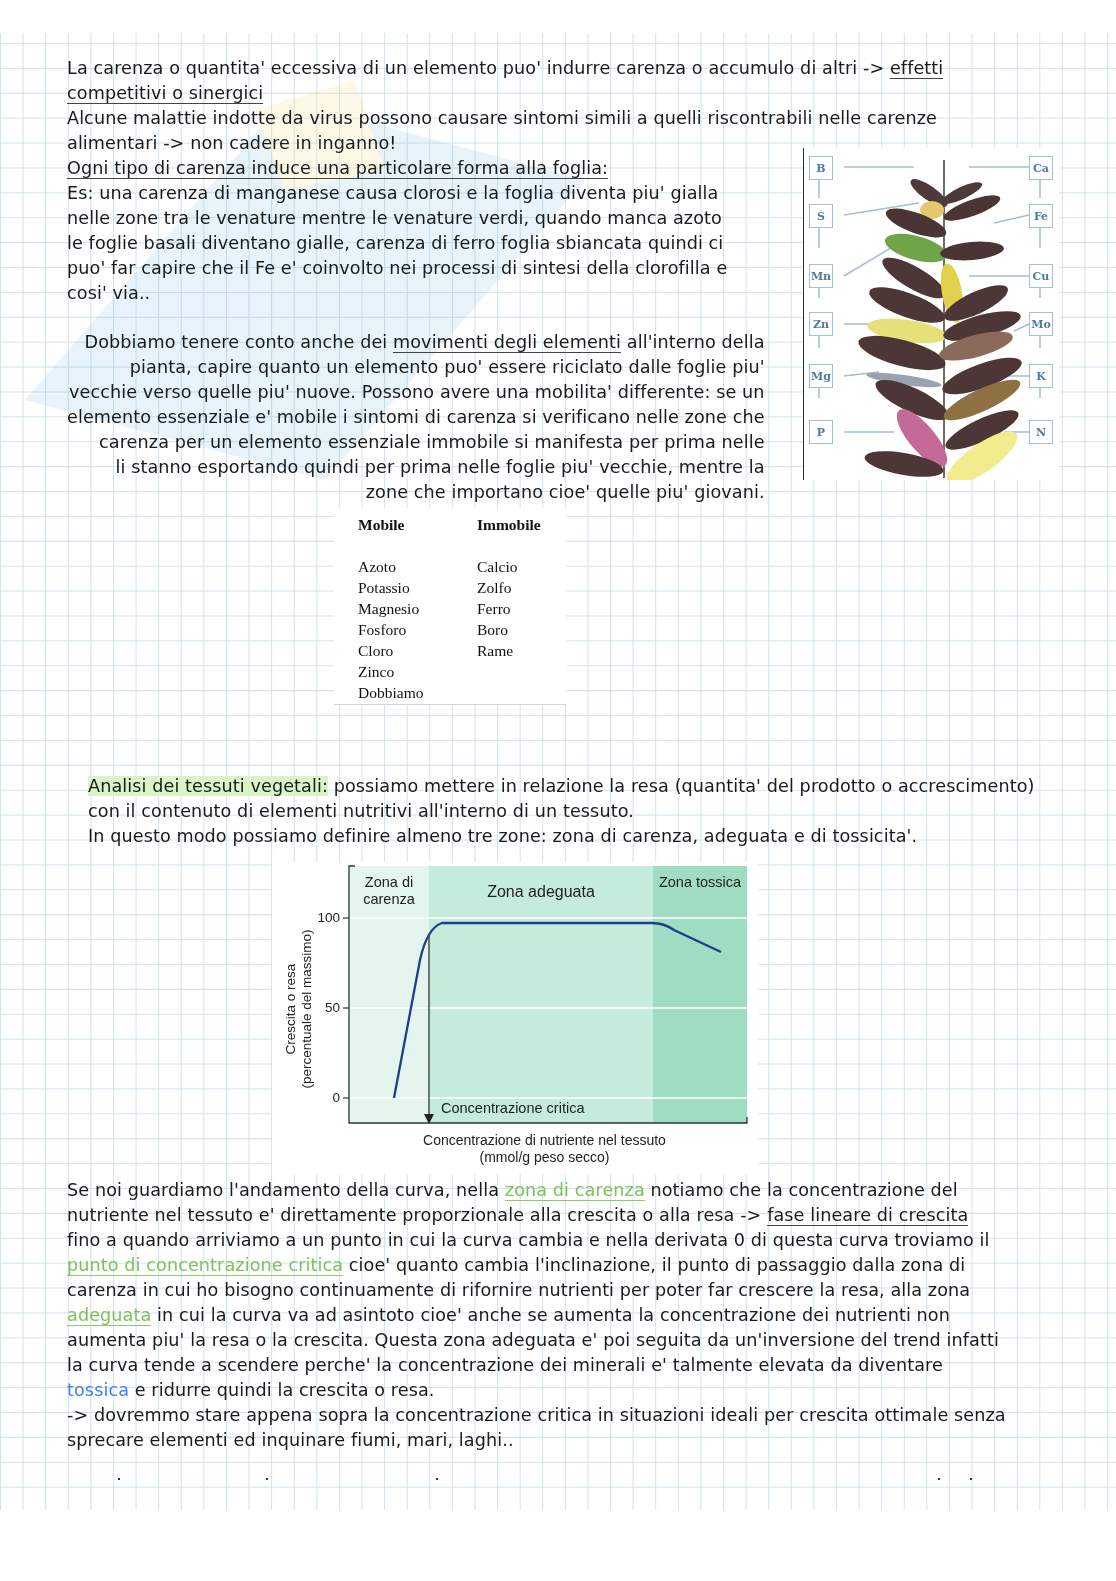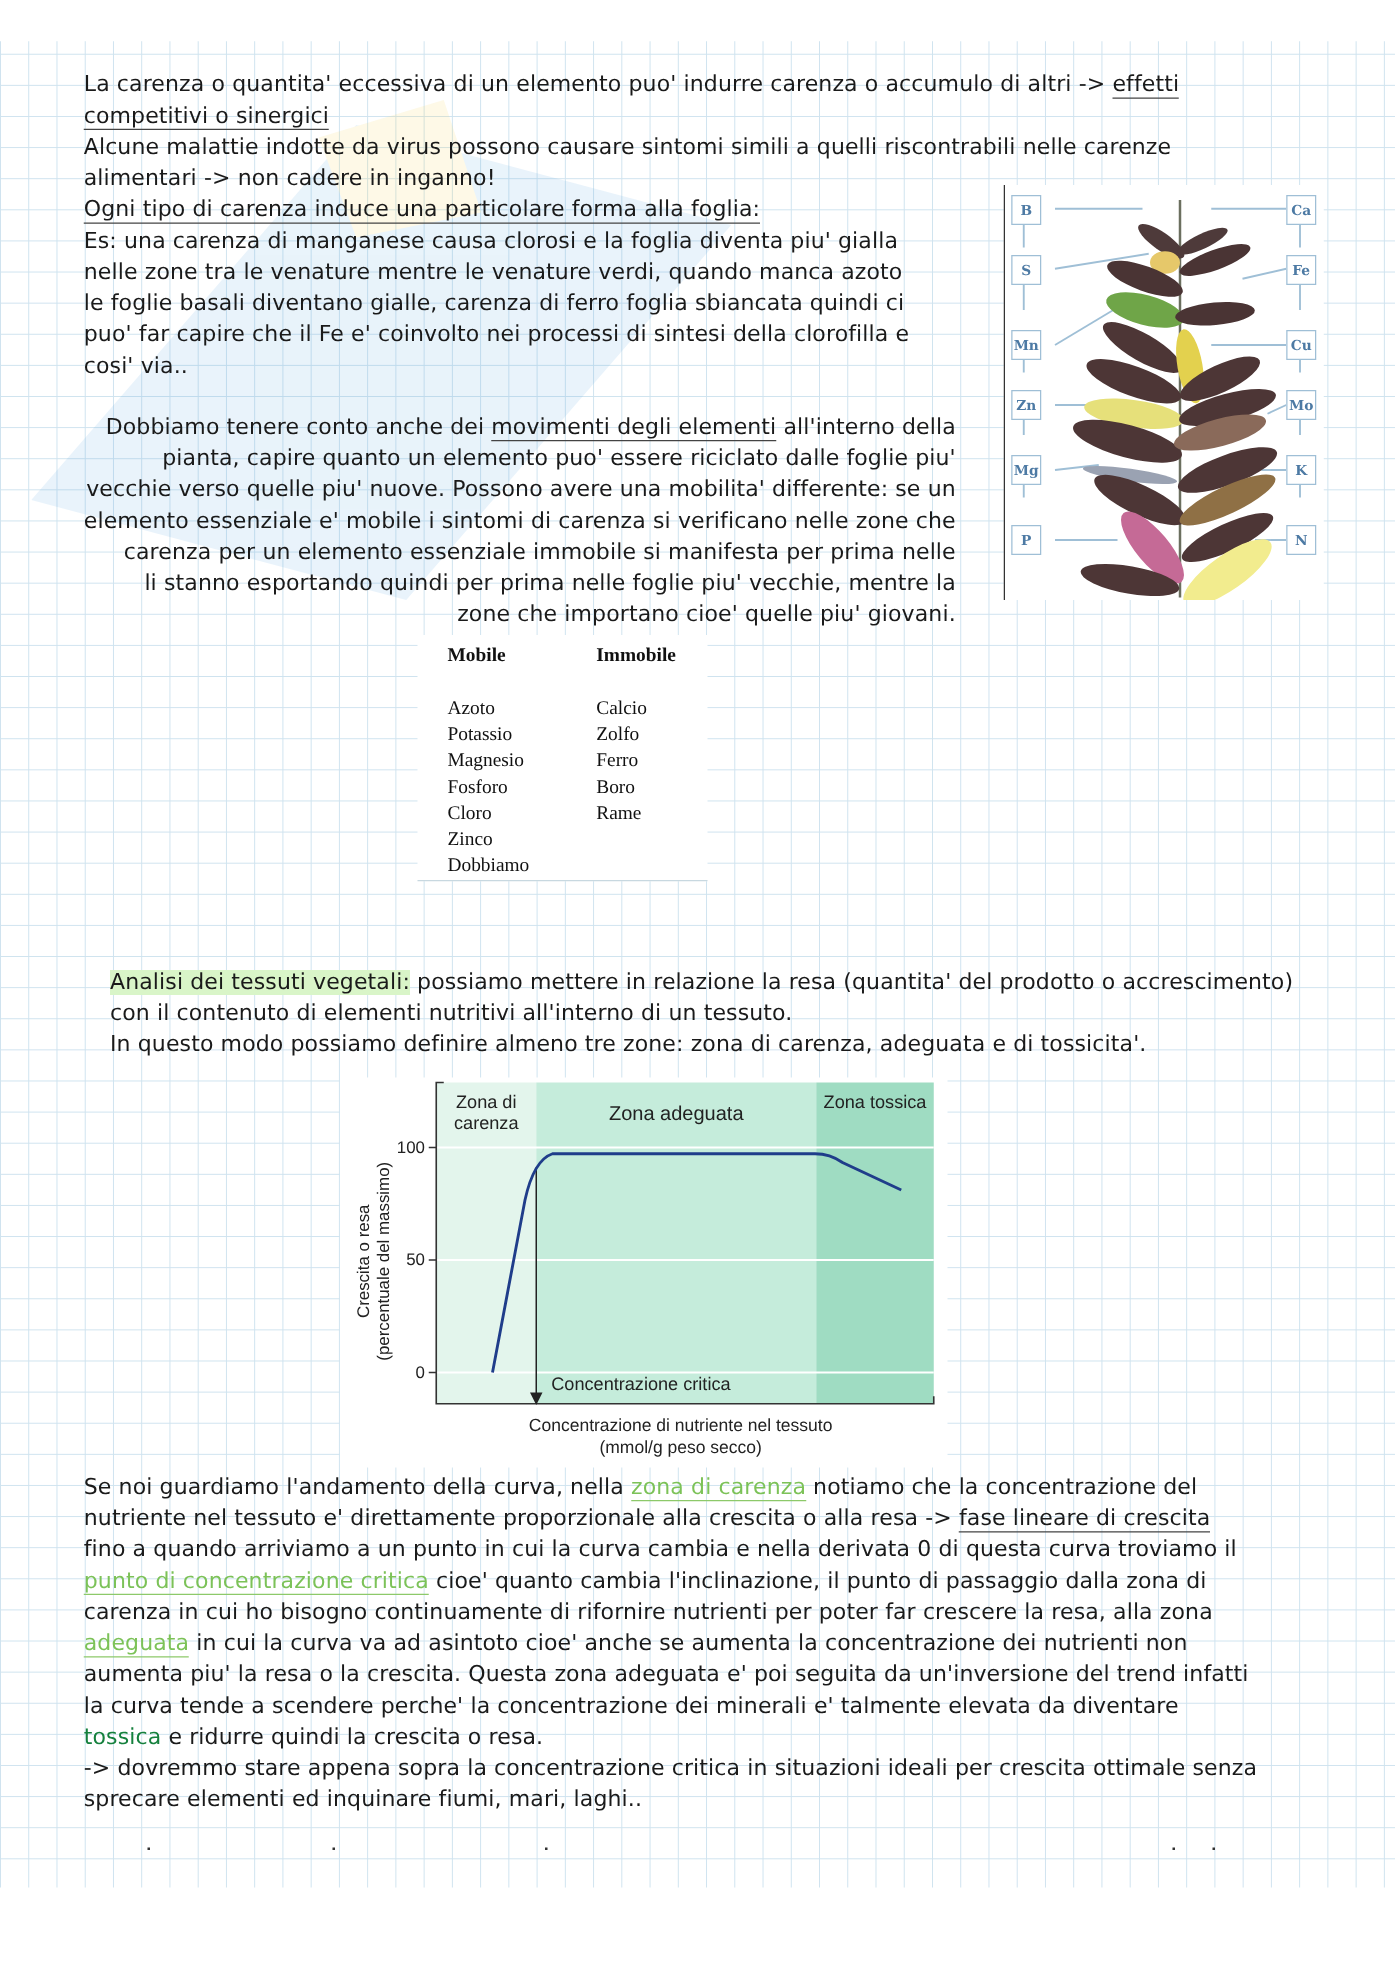--- a/index.html
+++ b/index.html
@@ -230,7 +230,7 @@
   <span class="line"><span class="ul-green">adeguata</span><span> in cui la curva va ad asintoto cioe' anche se aumenta la concentrazione dei nutrienti non</span></span>
   <span class="line">aumenta piu' la resa o la crescita. Questa zona adeguata e' poi seguita da un'inversione del trend infatti</span>
   <span class="line">la curva tende a scendere perche' la concentrazione dei minerali e' talmente elevata da diventare</span>
-  <span class="line"><span style="color:#15803d;">tossica</span><span> e ridurre quindi la crescita o resa.</span></span>
+  <span class="line"><span style="color:#3b82f6;">tossica</span><span> e ridurre quindi la crescita o resa.</span></span>
   <span class="line">-&gt; dovremmo stare appena sopra la concentrazione critica in situazioni ideali per crescita ottimale senza</span>
   <span class="line">sprecare elementi ed inquinare fiumi, mari, laghi..</span>
 </div>

